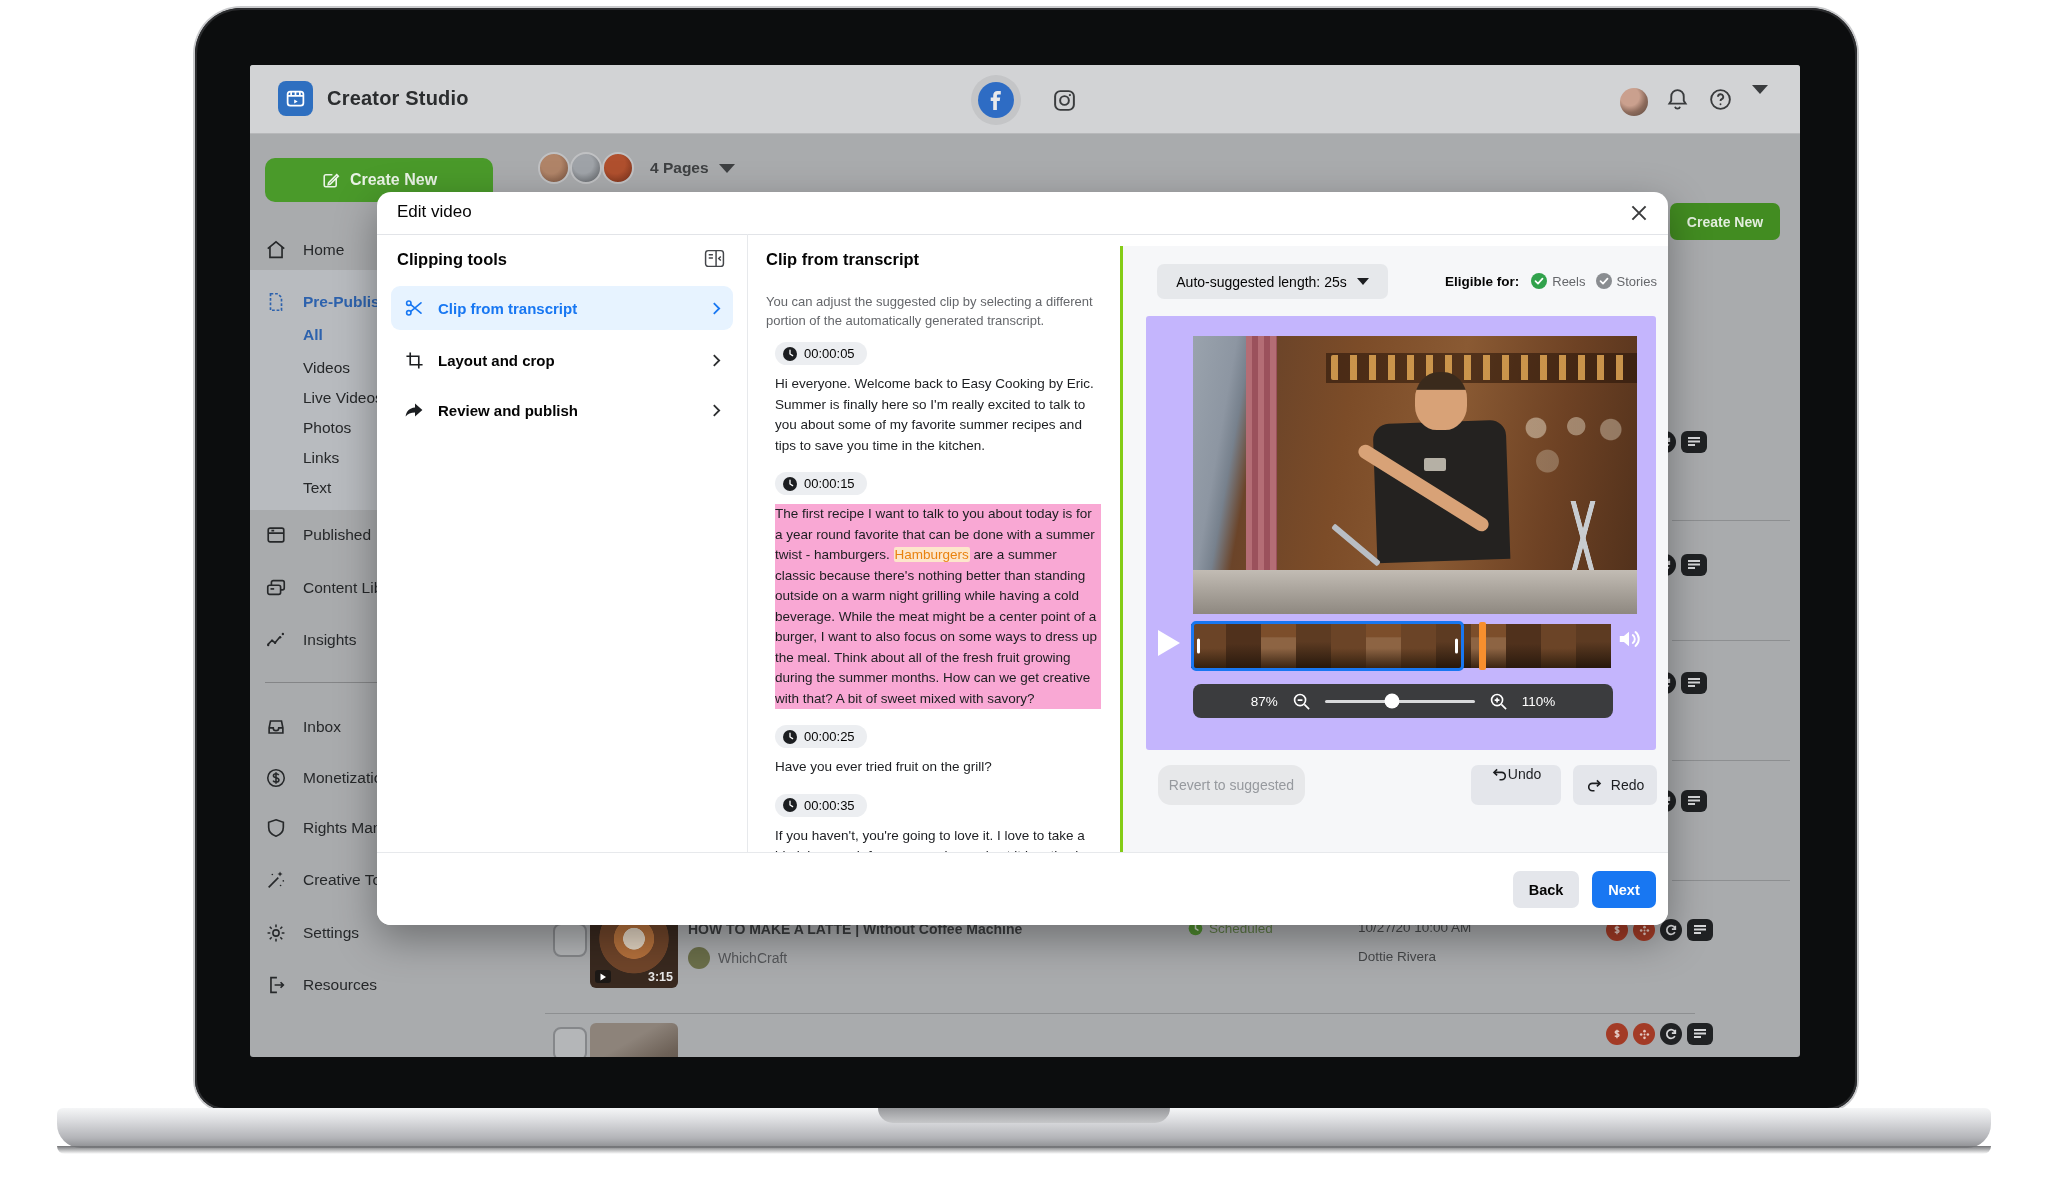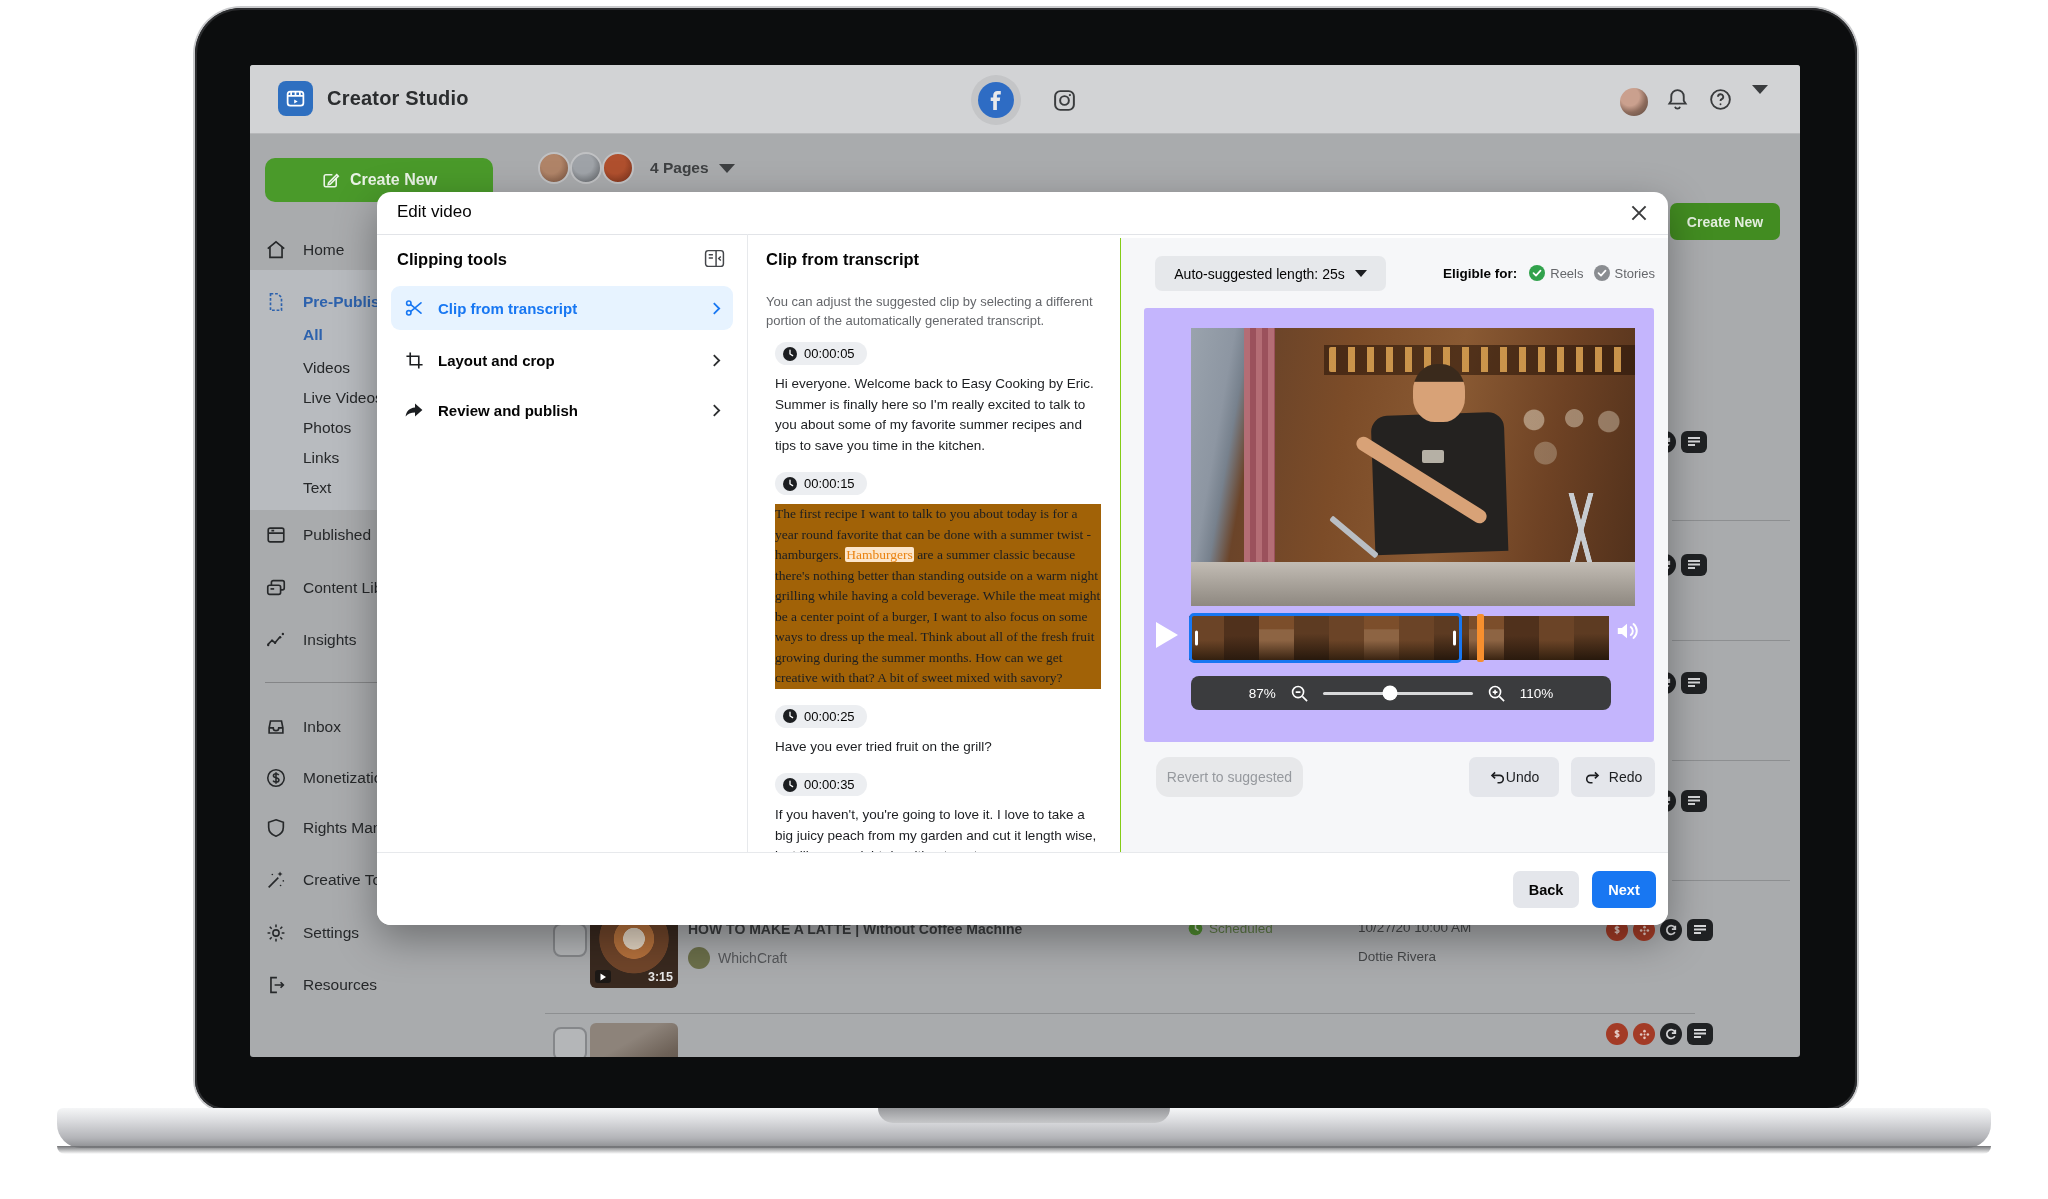--- a/index.html
+++ b/index.html
@@ -108,7 +108,7 @@
   .hl{background:#fde6cb;color:#e9820f;border-radius:2px;padding:0 1px;font-style:normal;}
 
   
-  .col3{position:absolute;left:743px;top:4px;width:548px;height:618px;background:#f6f7f9;border-left:1px solid #84cc16;}
+  .col3{position:absolute;left:743px;top:12px;width:548px;height:618px;background:#f6f7f9;border-left:3px solid #84cc16;}
   .len-pill{position:absolute;left:34px;top:18px;width:231px;height:35px;border-radius:7px;background:#e6e8eb;
             display:flex;align-items:center;justify-content:center;gap:10px;font-size:14px;color:#050505;border:none;}
   .len-pill .caret{border-left-width:6px;border-right-width:6px;border-top-width:7px;border-top-color:#1c1e21;}

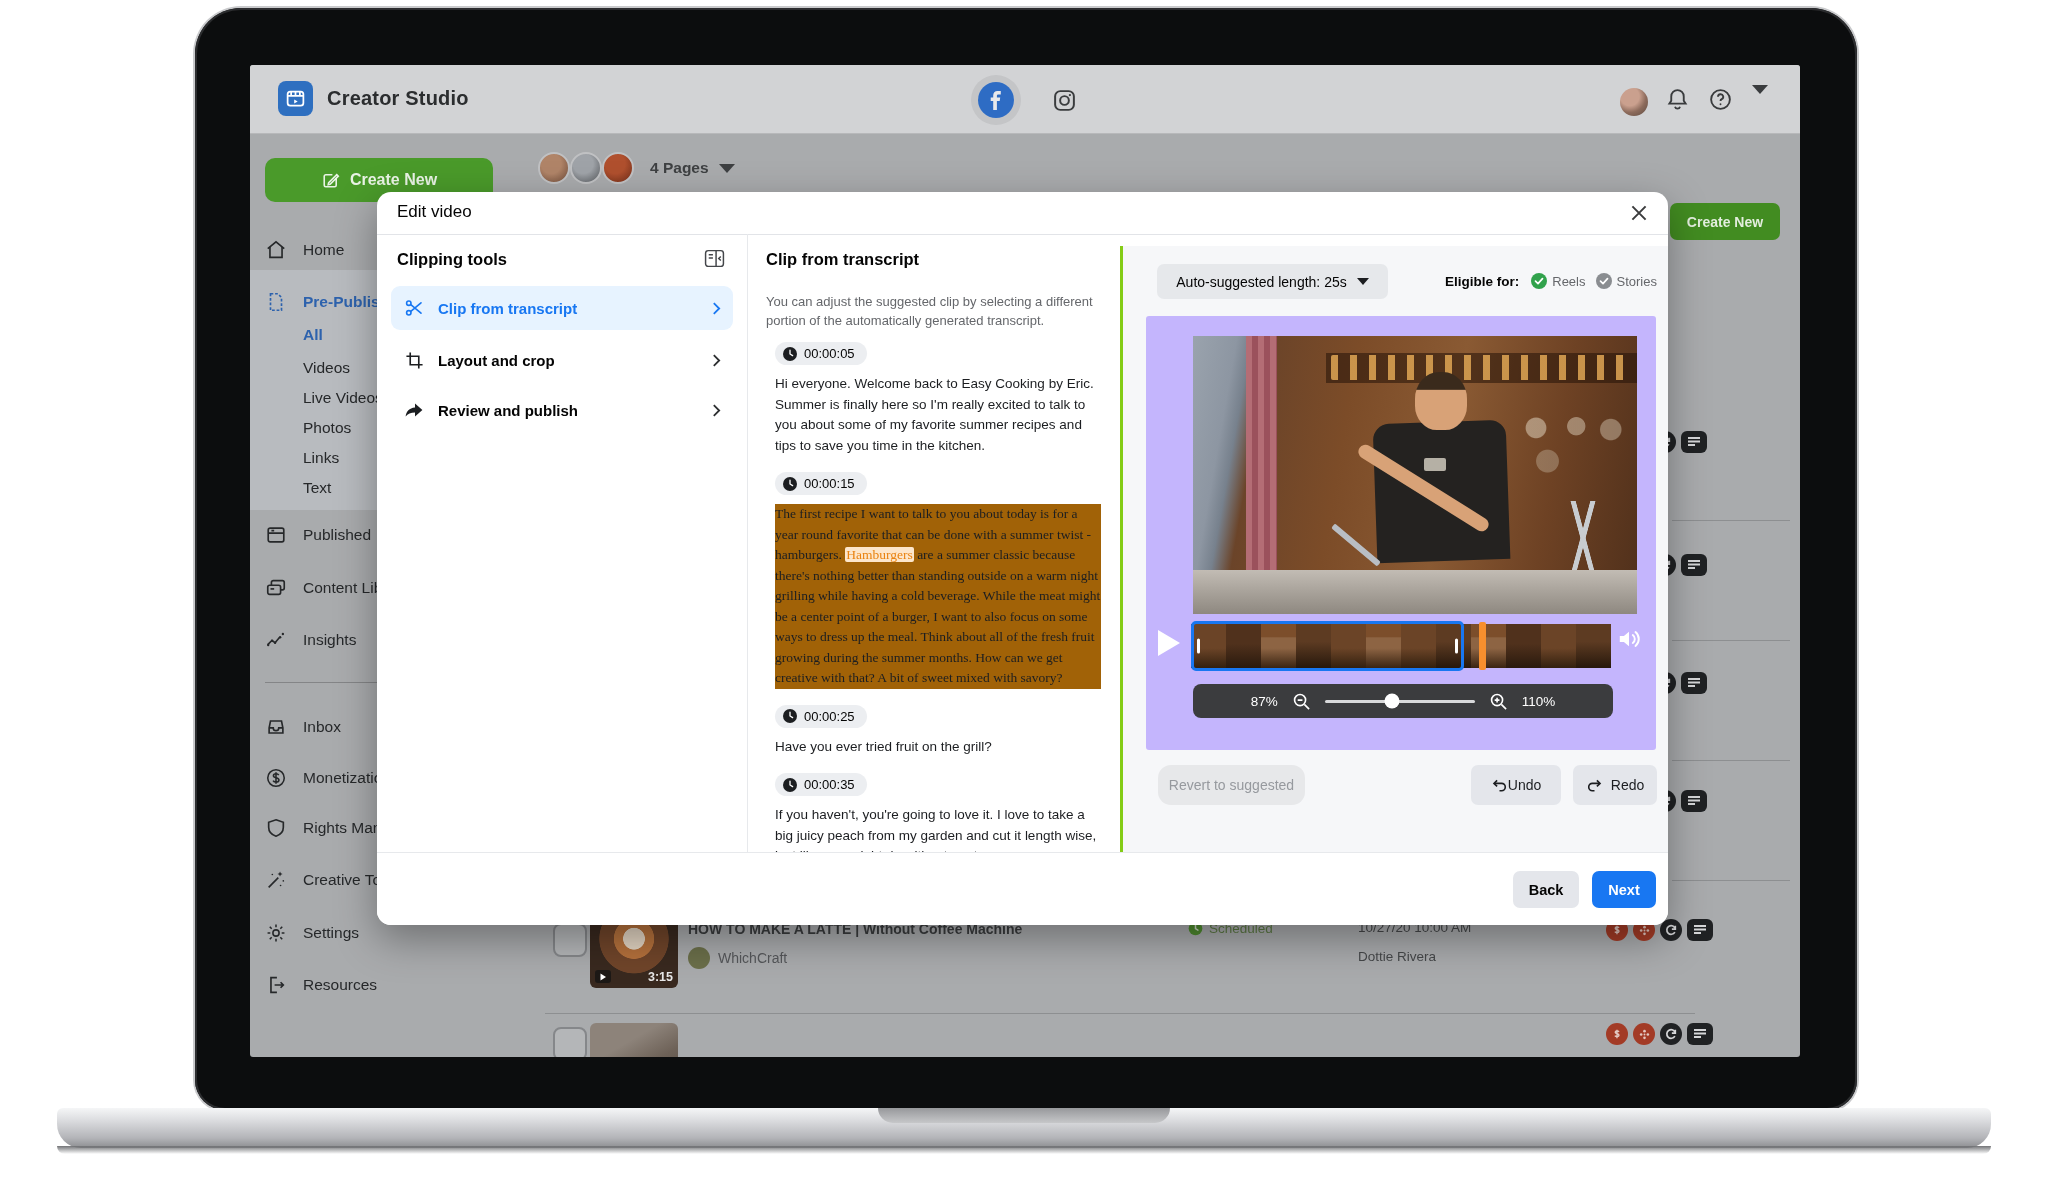--- a/index.html
+++ b/index.html
@@ -104,7 +104,7 @@
   .chip{display:inline-flex;align-items:center;gap:7px;background:#eceef1;border-radius:999px;
         padding:4px 12px 4px 8px;font-size:13px;font-weight:500;color:#050505;margin:10px 0 9px;}
   .seg-text{margin:0 0 6px;font-size:13.5px;line-height:1.52;color:#1c1e21;width:326px;}
-  .seg-text.sel{background:#a16207;font-family:Liberation Serif, serif;}
+  .seg-text.sel{background:#f9a8d4;}
   .hl{background:#fde6cb;color:#e9820f;border-radius:2px;padding:0 1px;font-style:normal;}
 
   

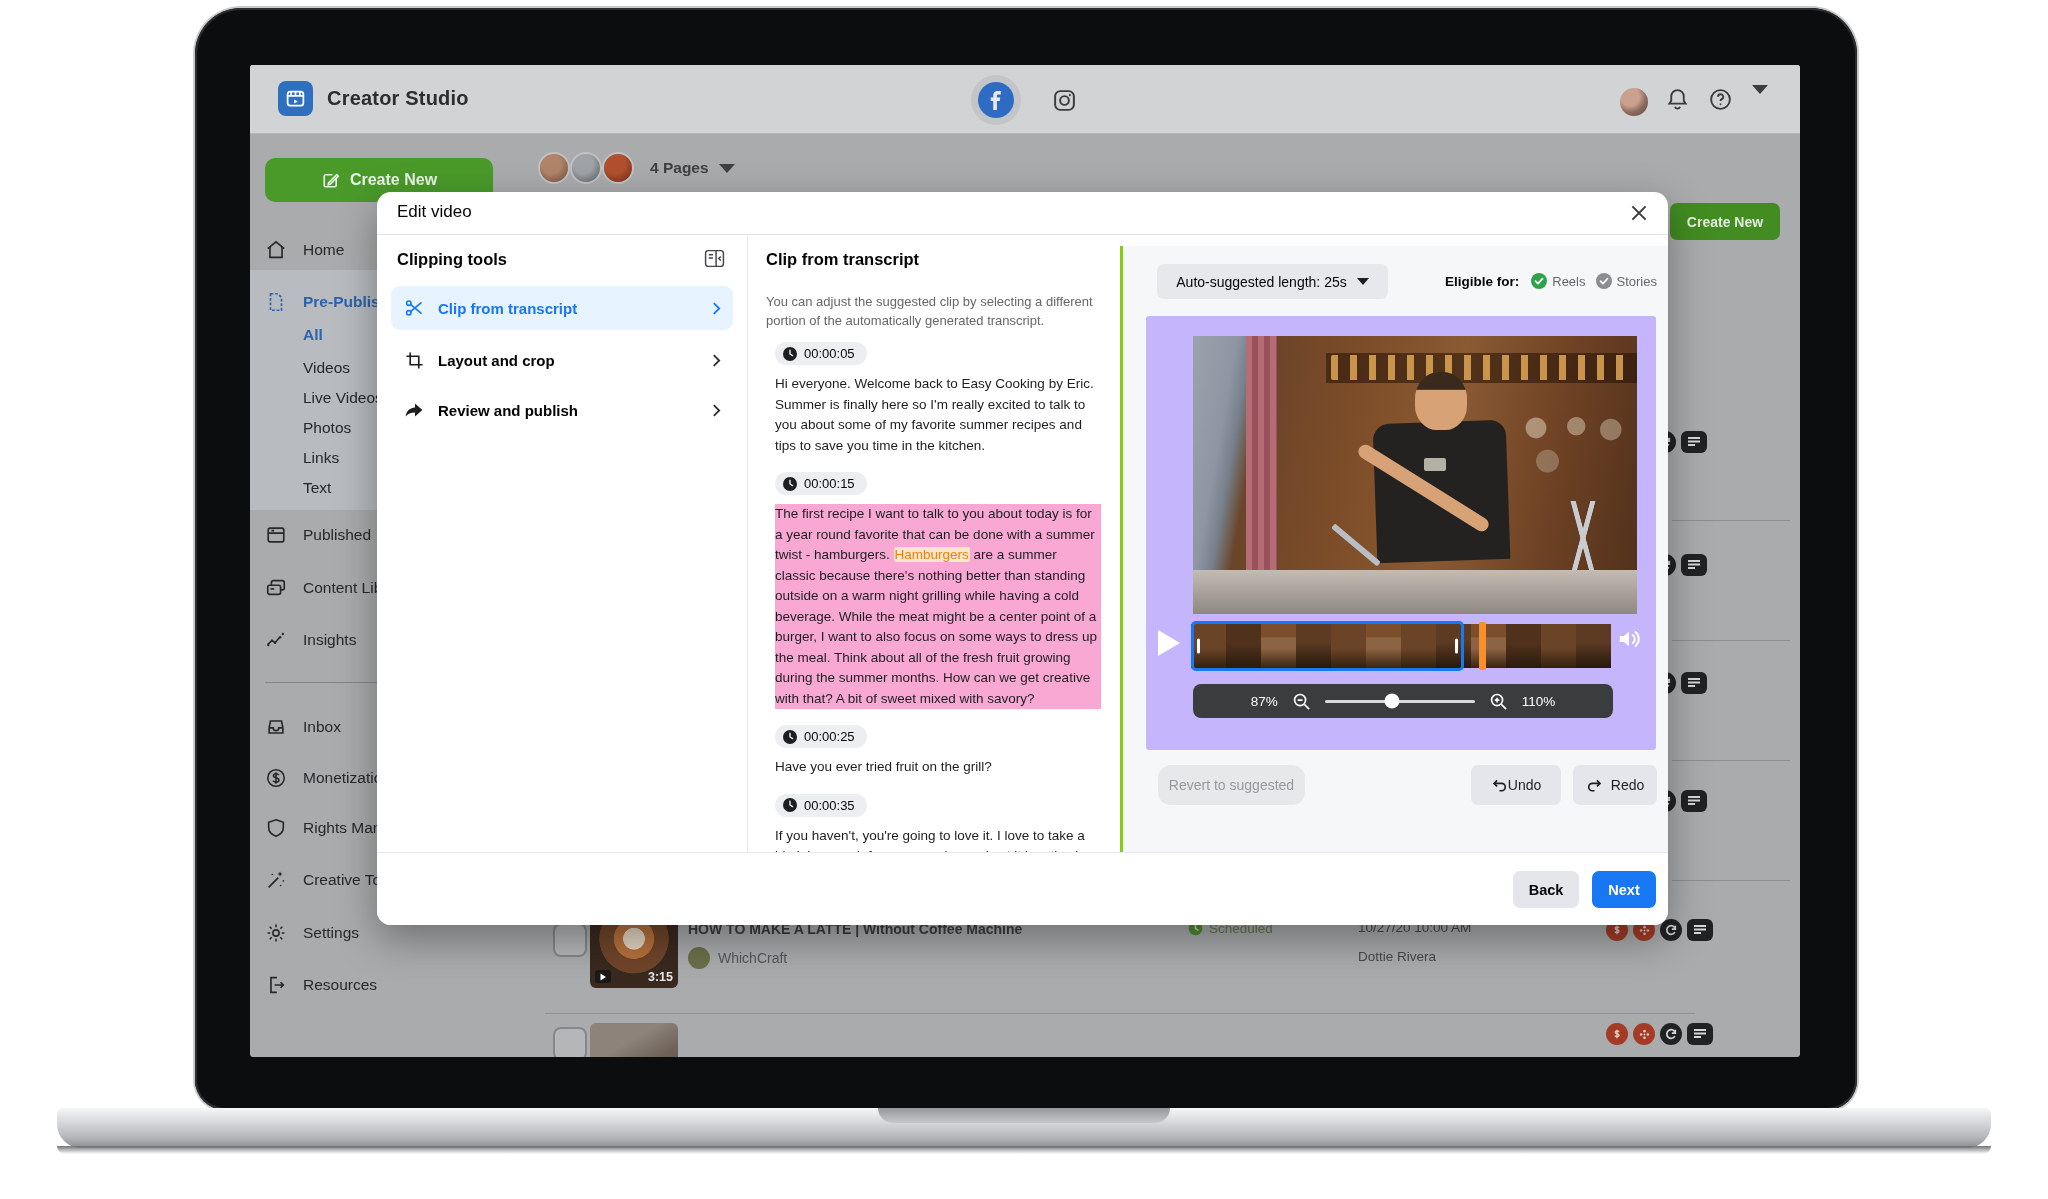--- a/index.html
+++ b/index.html
@@ -165,7 +165,7 @@
   .btn-revert{position:absolute;left:35px;top:519px;width:147px;height:40px;border-radius:13px;border:none;
               background:#e7e8ea;color:#96999e;font-size:14px;}
   .btn-undo{position:absolute;left:348px;top:519px;width:90px;height:40px;border-radius:7px;border:none;
-            background:#e4e6eb;color:#1c1e21;font-size:14px;display:flex;align-items:center;justify-content:center;gap:0;}
+            background:#e4e6eb;color:#1c1e21;font-size:14px;display:flex;justify-content:center;gap:0;}
   .btn-redo{position:absolute;left:450px;top:519px;width:84px;height:40px;border-radius:7px;border:none;
             background:#e4e6eb;color:#1c1e21;font-size:14px;display:flex;align-items:center;justify-content:center;gap:8px;}
   svg{display:block;}

